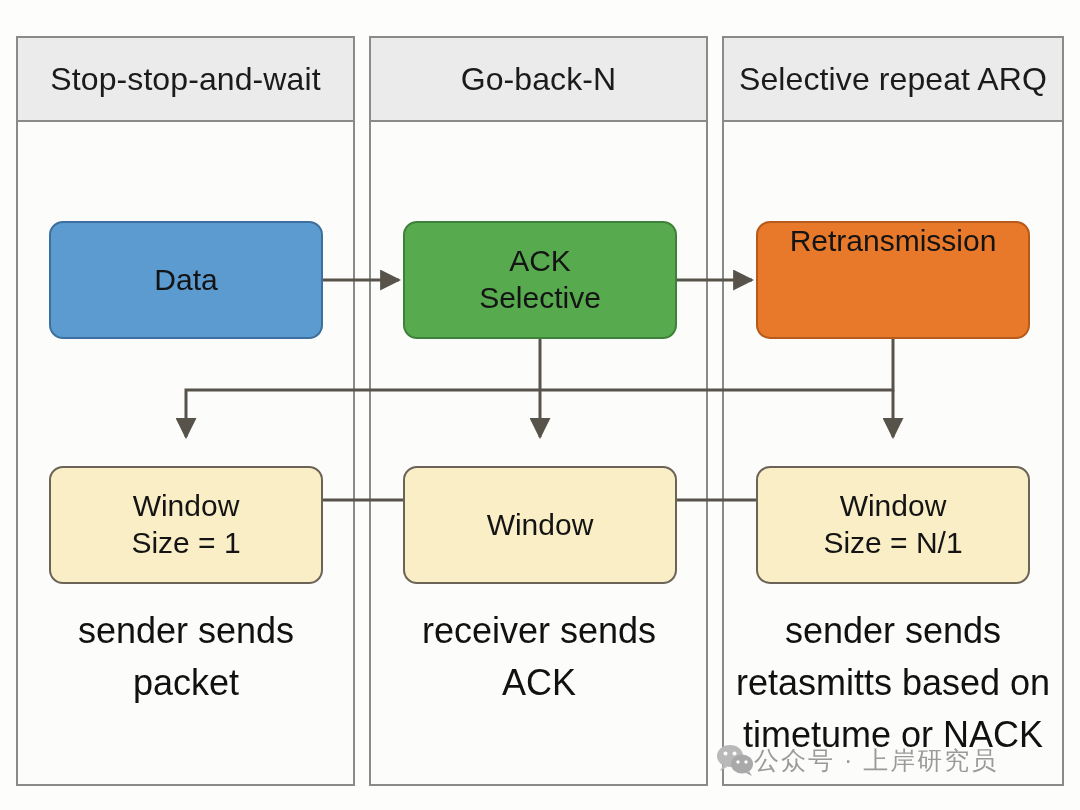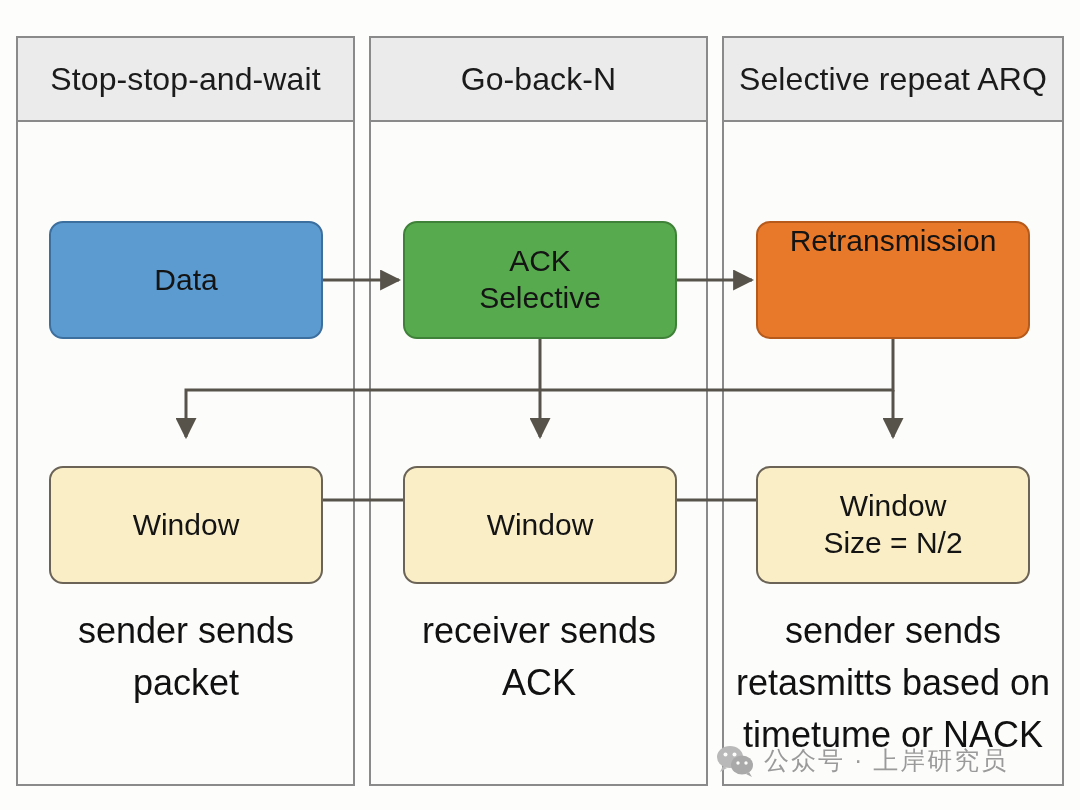--- a/index.html
+++ b/index.html
@@ -181,6 +181,7 @@
 
   <div class="node node-cream r2 c1">
     <span class="ln">Window</span>
+    <span class="ln">Size = 1</span>
   </div>
 
   <div class="node node-cream r2 c2">

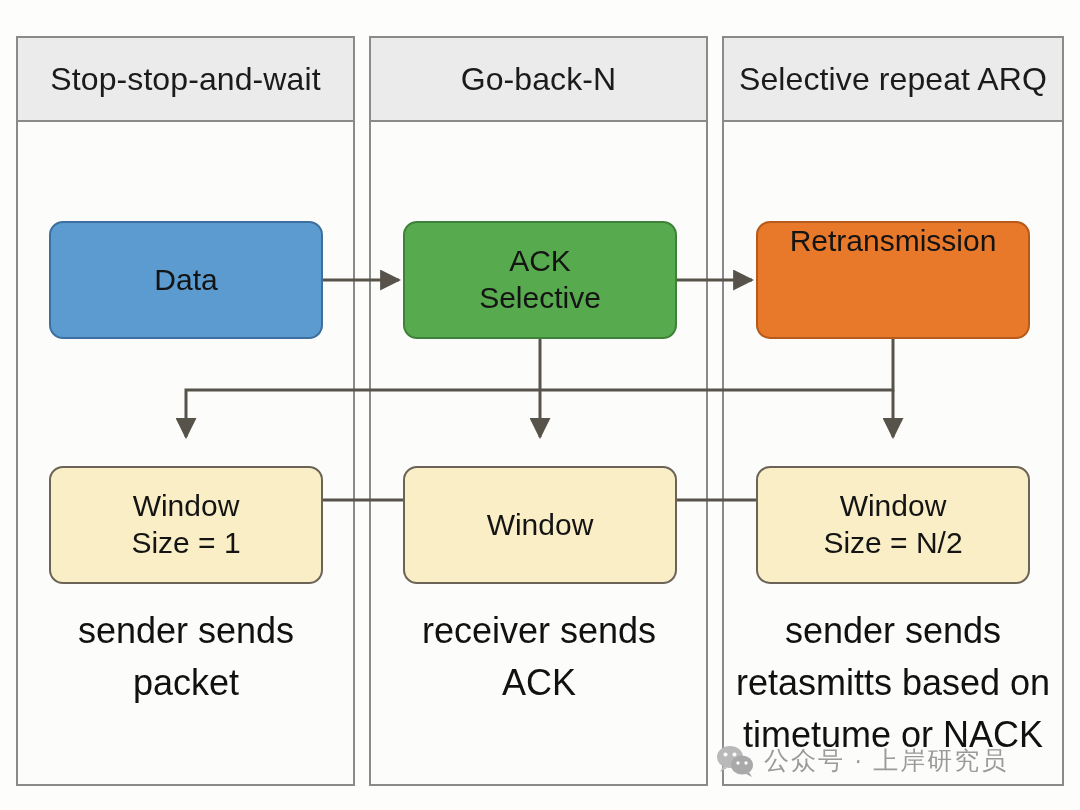--- a/index.html
+++ b/index.html
@@ -190,7 +190,7 @@
 
   <div class="node node-cream r2 c3">
     <span class="ln">Window</span>
-    <span class="ln">Size = N/2</span>
+    <span class="ln">Size = N/1</span>
   </div>
 
   <div class="caption cap-1">

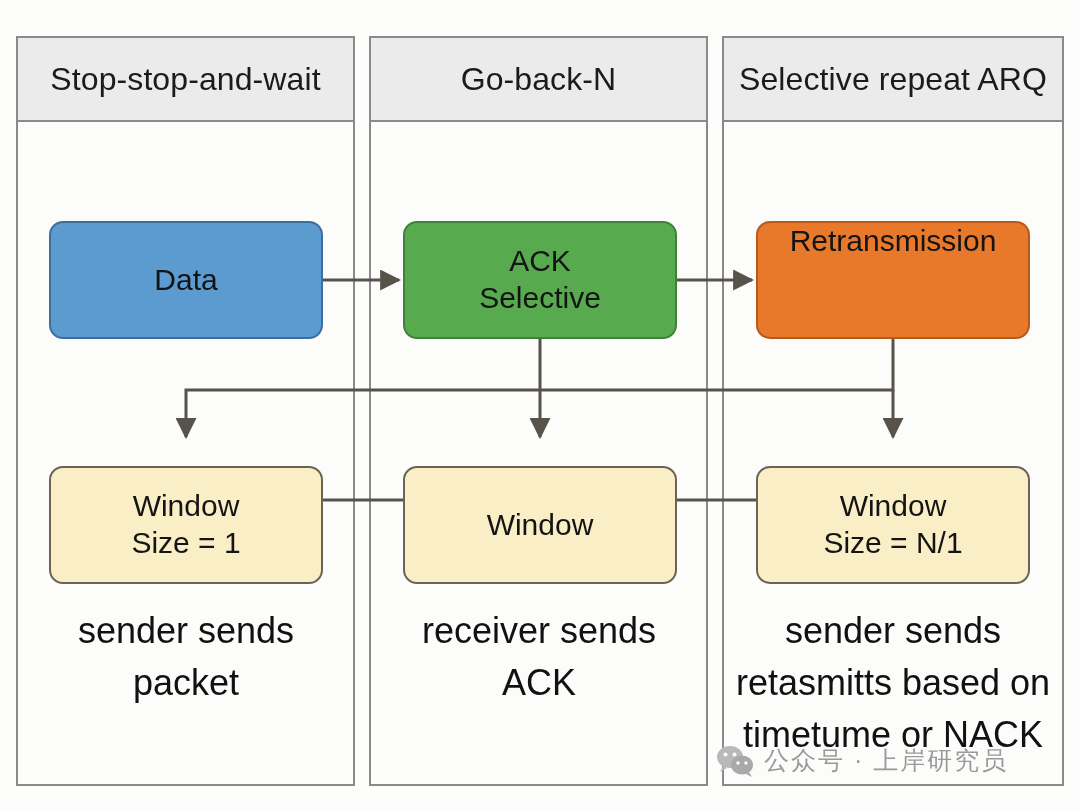--- a/index.html
+++ b/index.html
@@ -108,8 +108,7 @@
     left: 716px;
     top: 744px;
     display: flex;
-    align-items: flex-end;
-    gap: 10px;
+    align-items: flex-start;
   }
   .watermark .wm-text {
     font-size: 25px;

